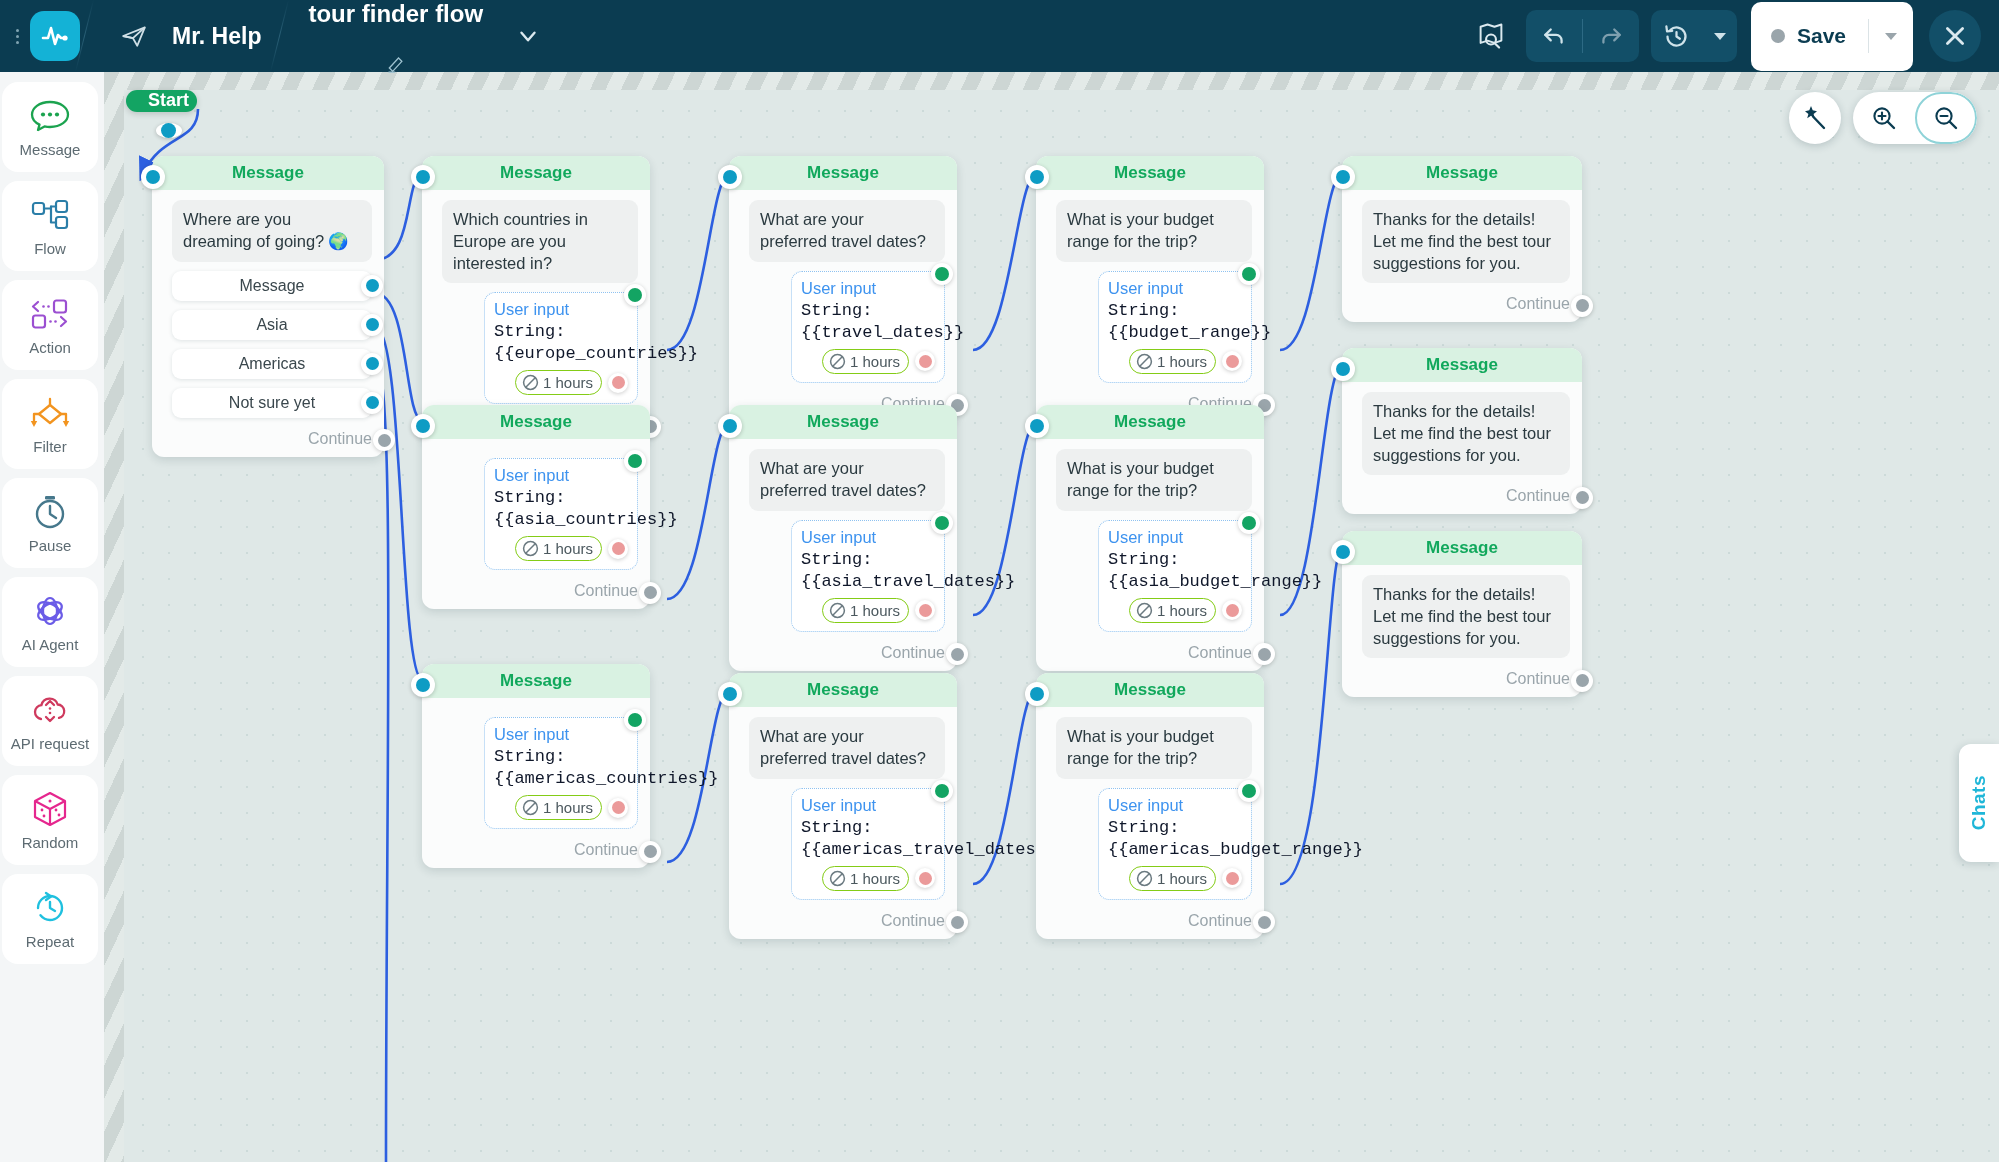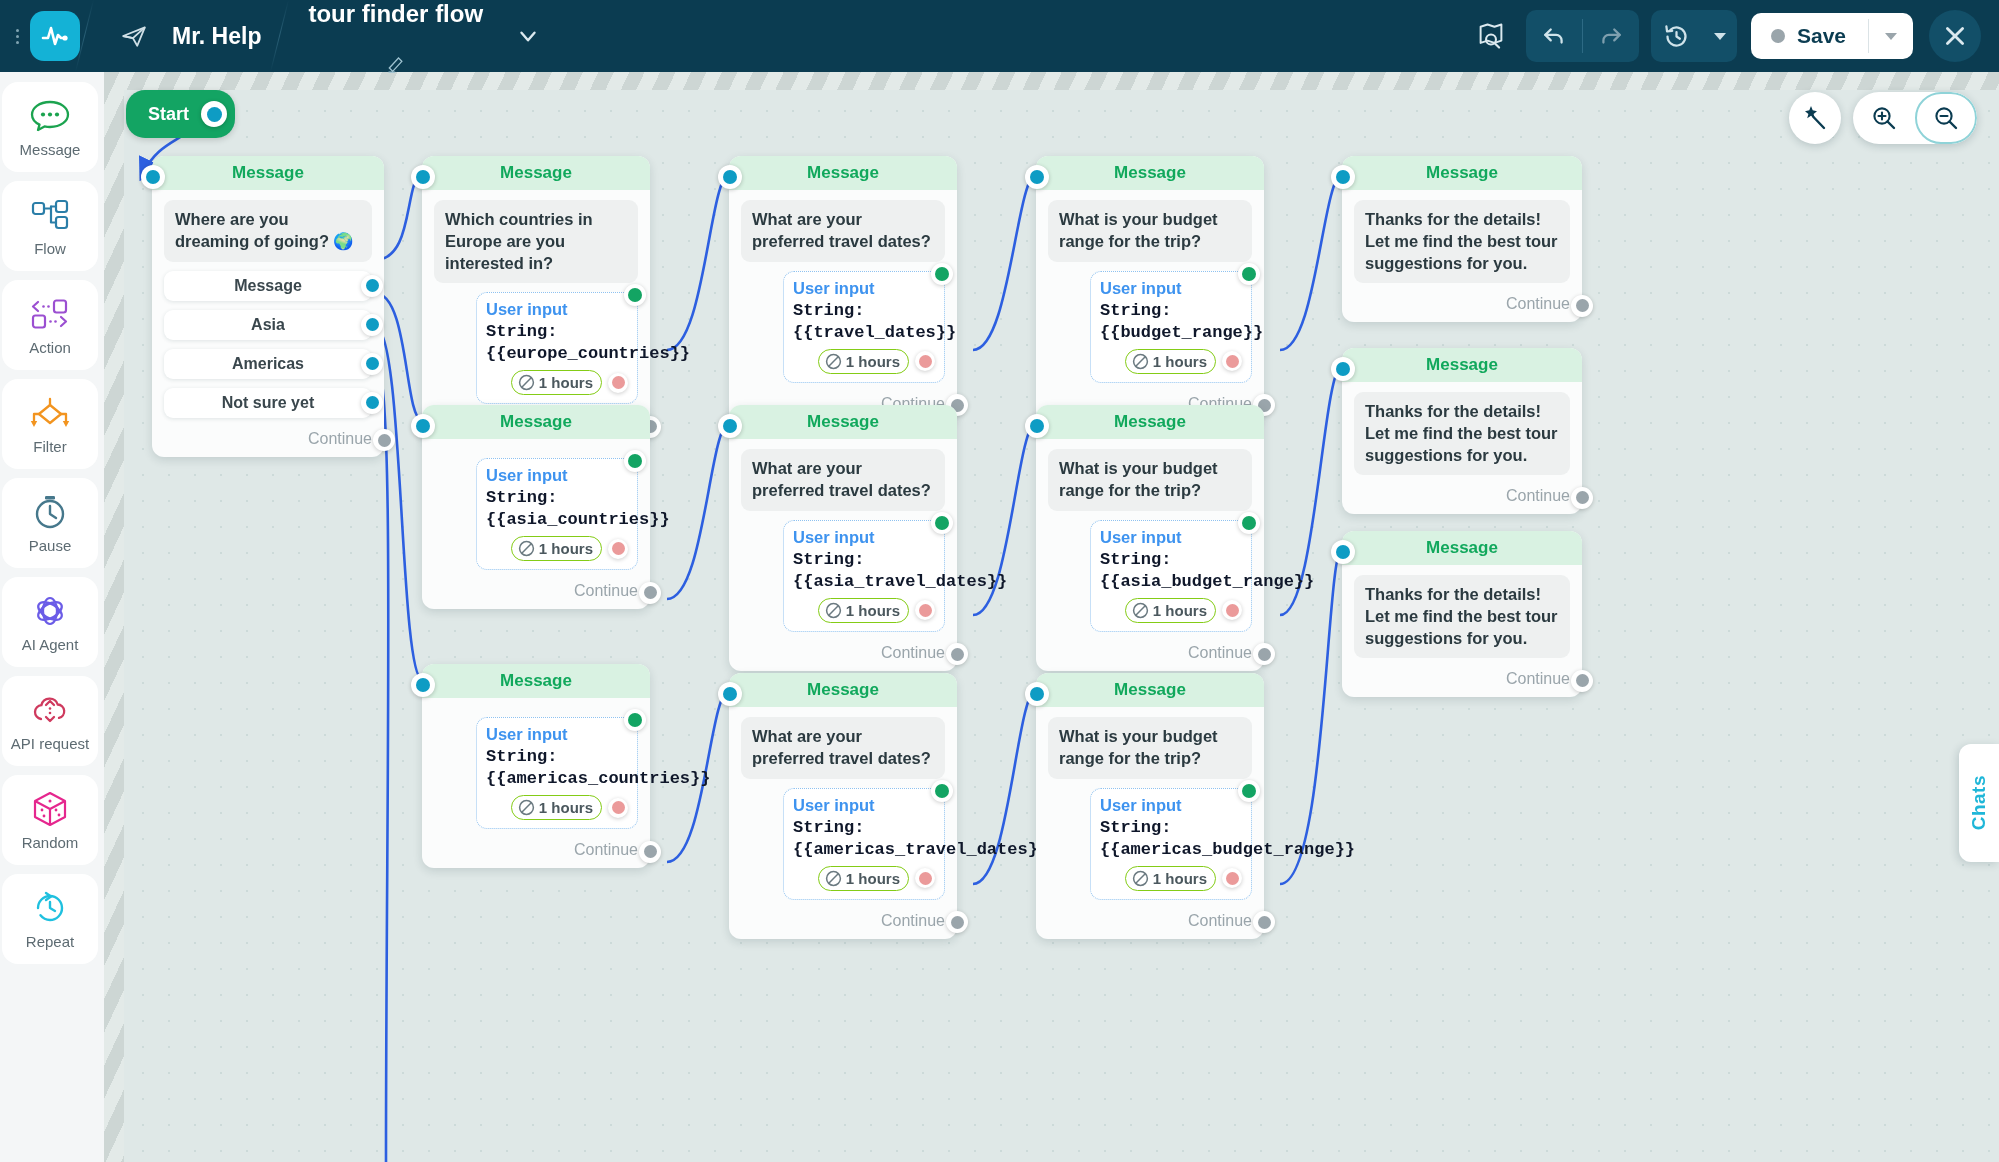--- a/index.html
+++ b/index.html
@@ -59,7 +59,7 @@
   }
   .save-wrap {
     display: flex; align-items: center; background: #fff;
-    height: 46px; border-radius: 10px; margin-left: 14px; overflow: hidden;
+    height: 69px; border-radius: 10px; margin-left: 14px; overflow: hidden;
   }
   .save-main {
     display: flex; align-items: center; gap: 12px;

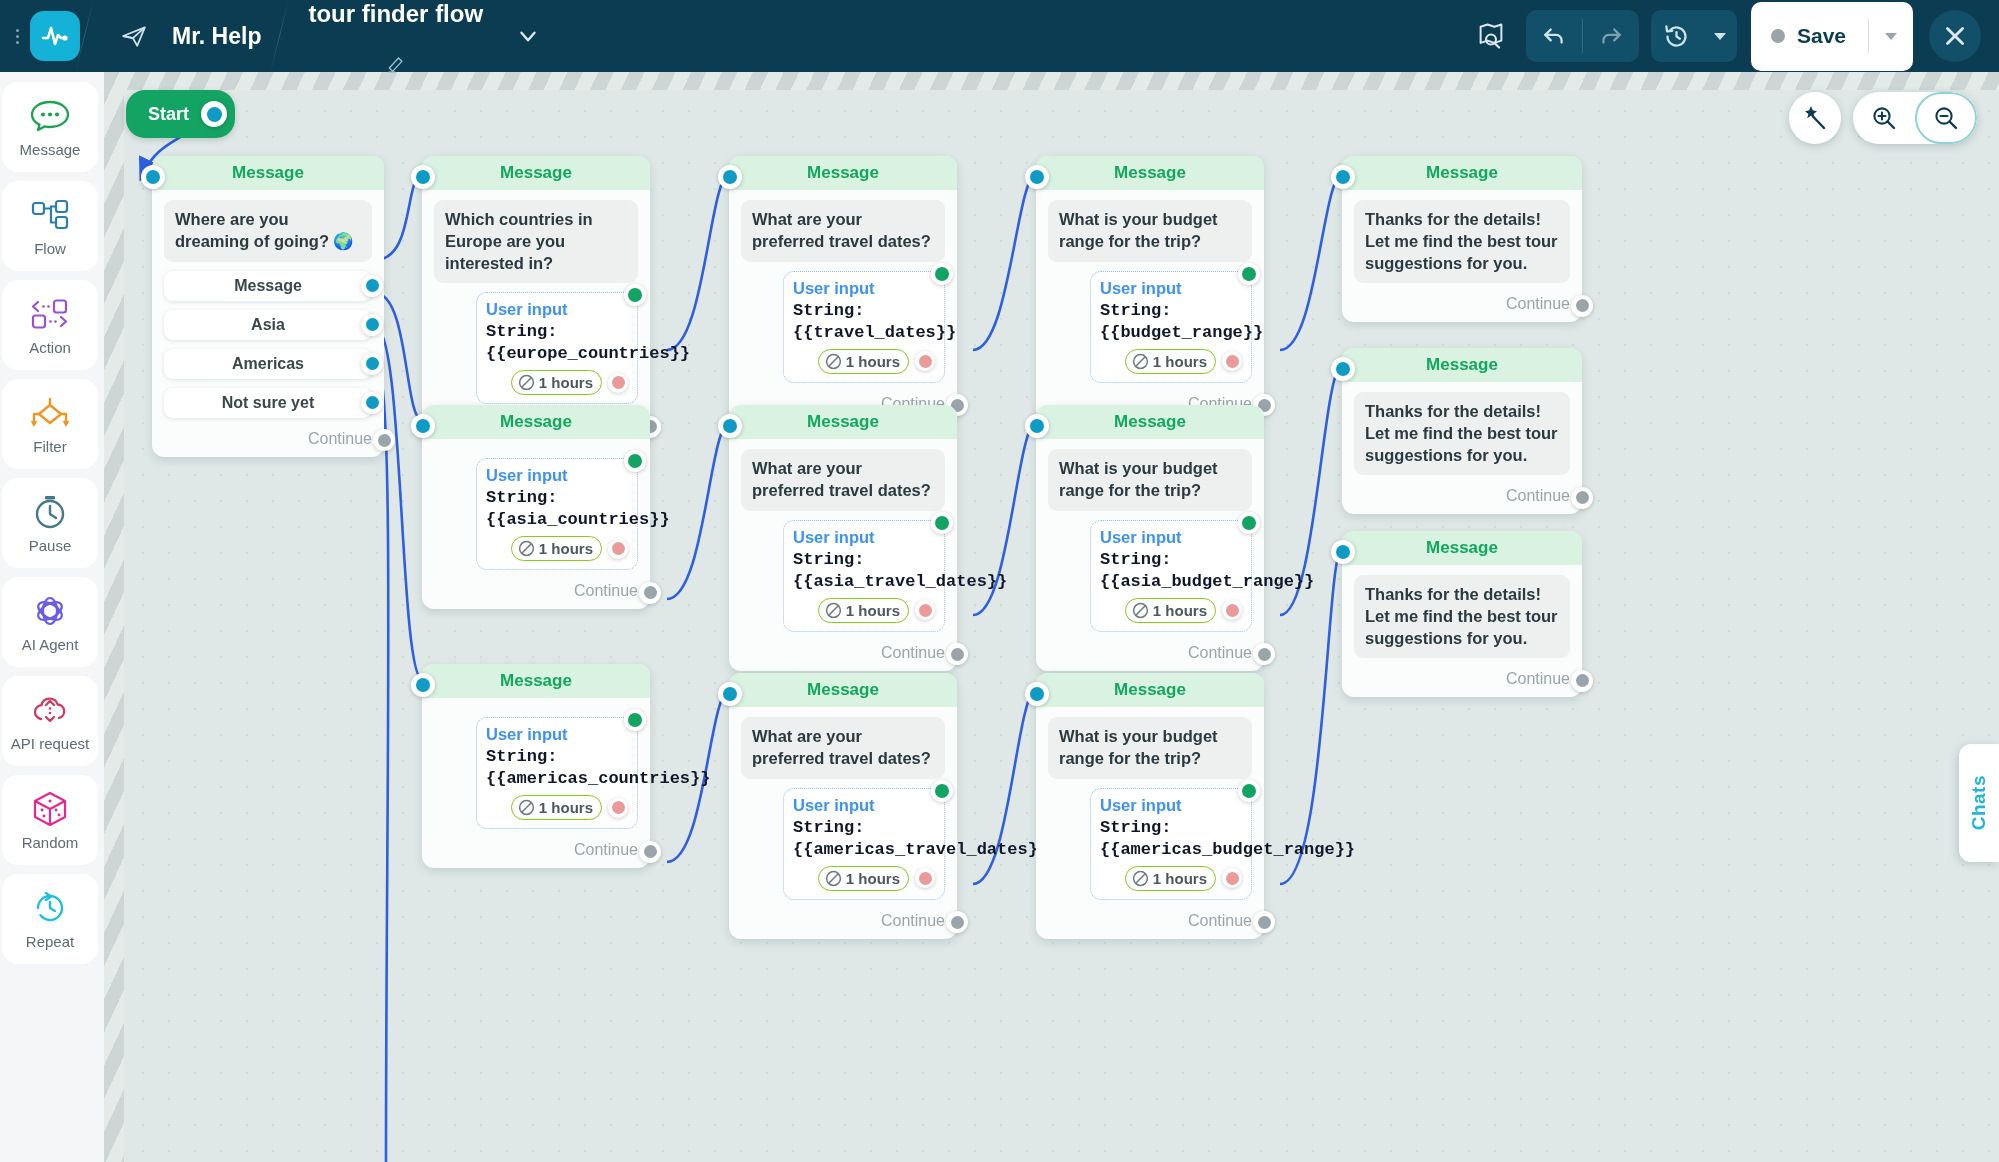--- a/index.html
+++ b/index.html
@@ -121,12 +121,13 @@
   
   .start-pill {
     position: absolute; left: 22px; top: 18px;
-    height: 48px; padding: 0 8px 0 22px;
+    height: 22px; padding: 0 8px 0 22px;
     background: #13a463; border-radius: 19px;
     display: flex; align-items: center; gap: 12px;
     color: #fff; font-size: 18px; font-weight: bold;
     cursor: pointer; z-index: 12;
     box-shadow: 0 2px 6px rgba(0,0,0,.16);
+    flex-direction: column;
   }
   .port {
     width: 26px; height: 26px; border-radius: 50%;

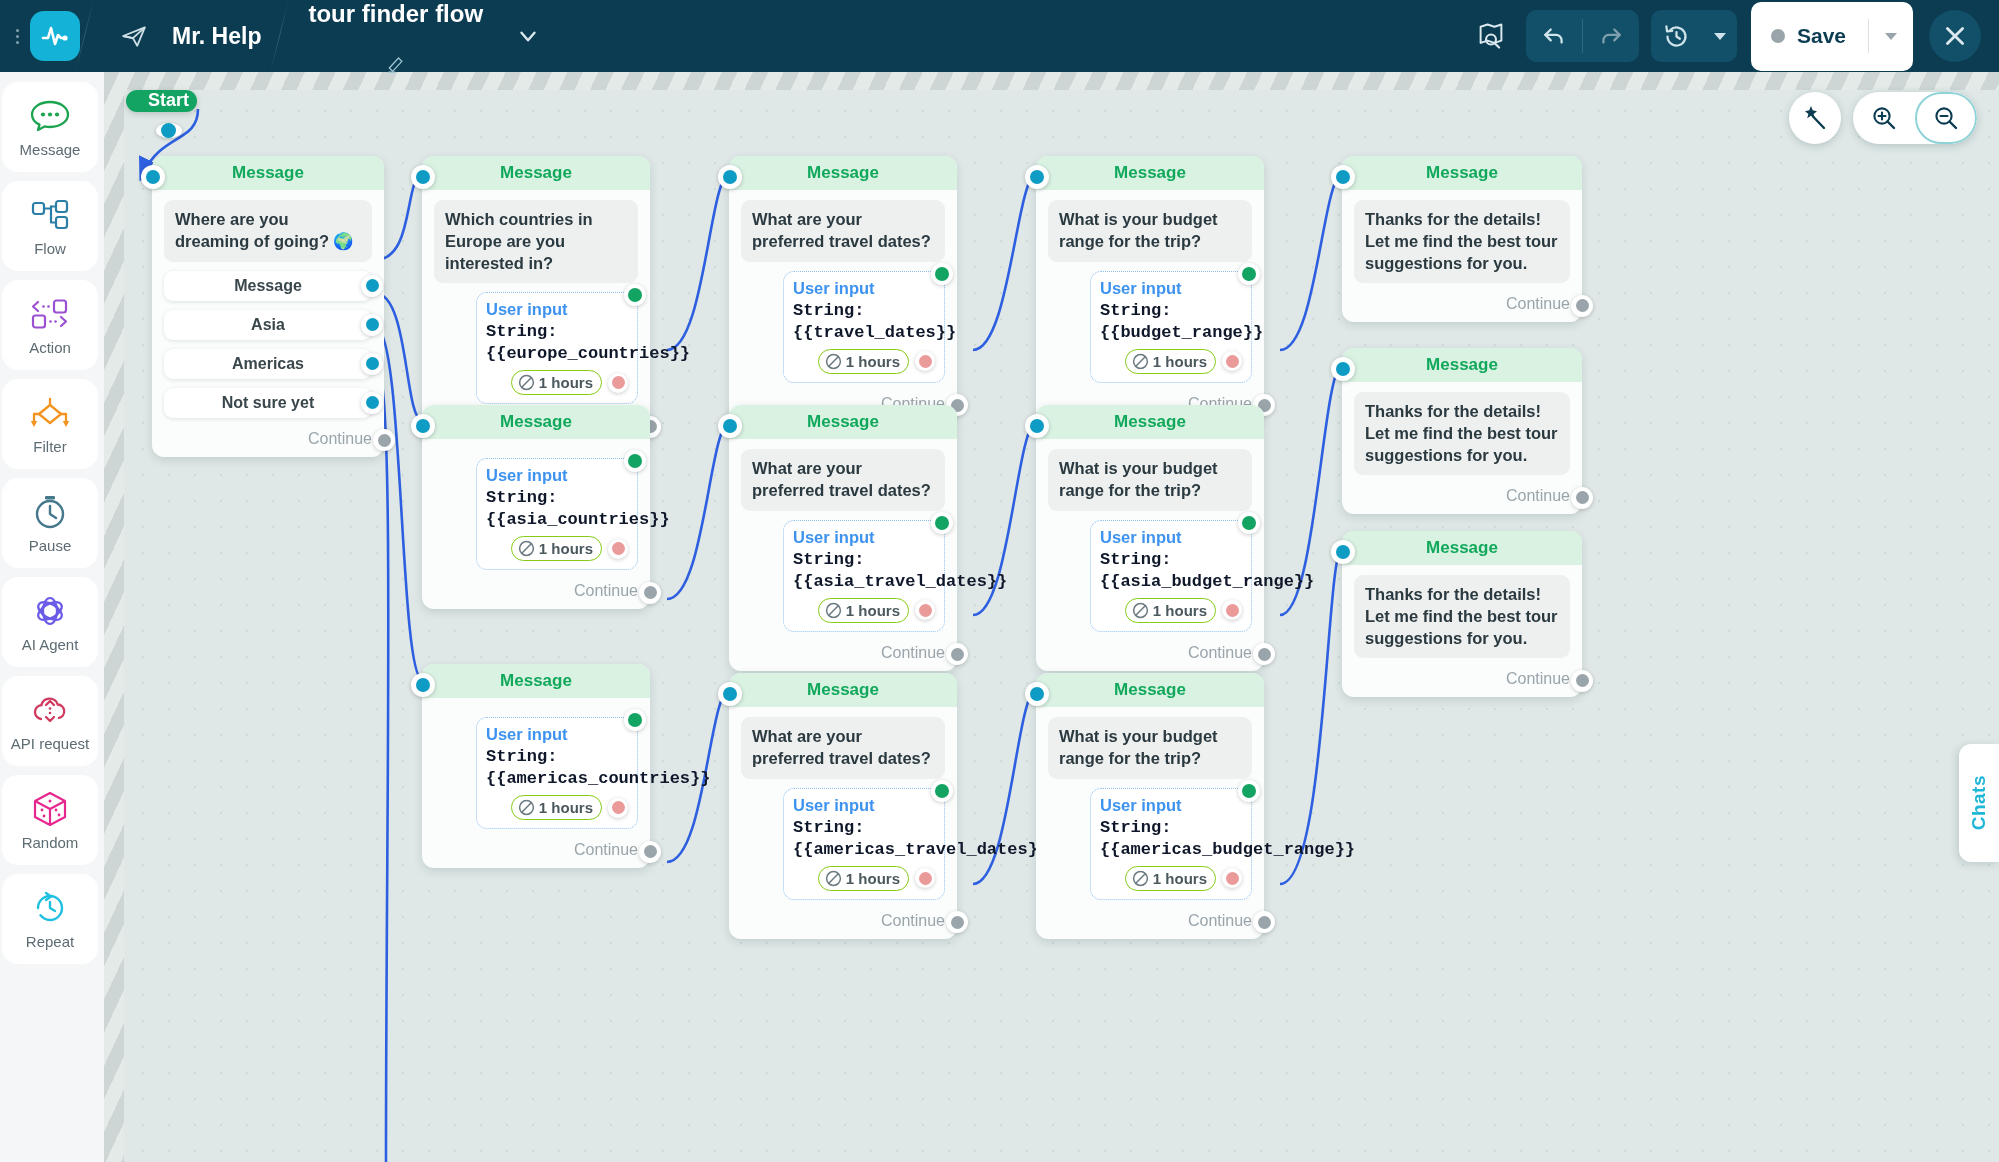--- a/index.html
+++ b/index.html
@@ -151,7 +151,7 @@
     display: flex; align-items: center; justify-content: center;
     color: #11a85c; font-size: 17px; font-weight: bold;
   }
-  .node-body { padding: 10px 12px 6px 12px; font-weight: bold; }
+  .node-body { padding: 10px 12px 6px 20px; }
   .bubble {
     background: #eef0f0; border-radius: 9px;
     padding: 9px 11px; color: #2b3a40;

